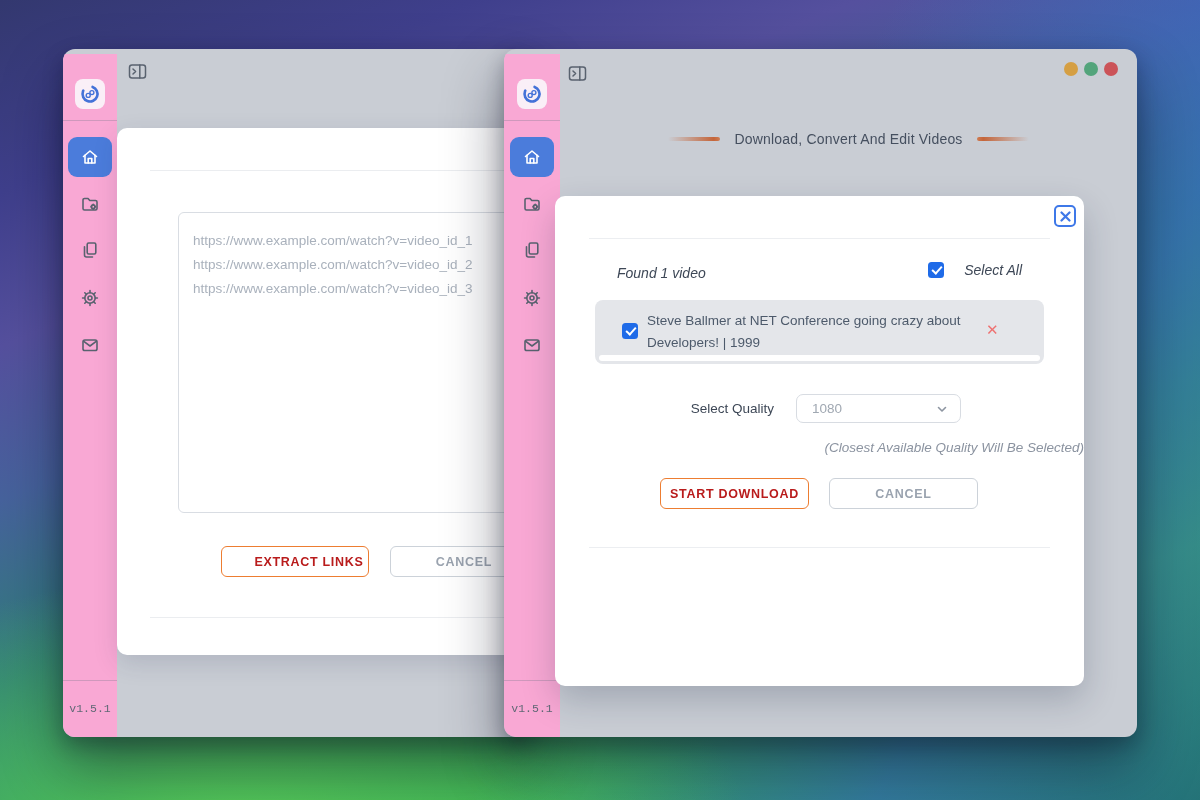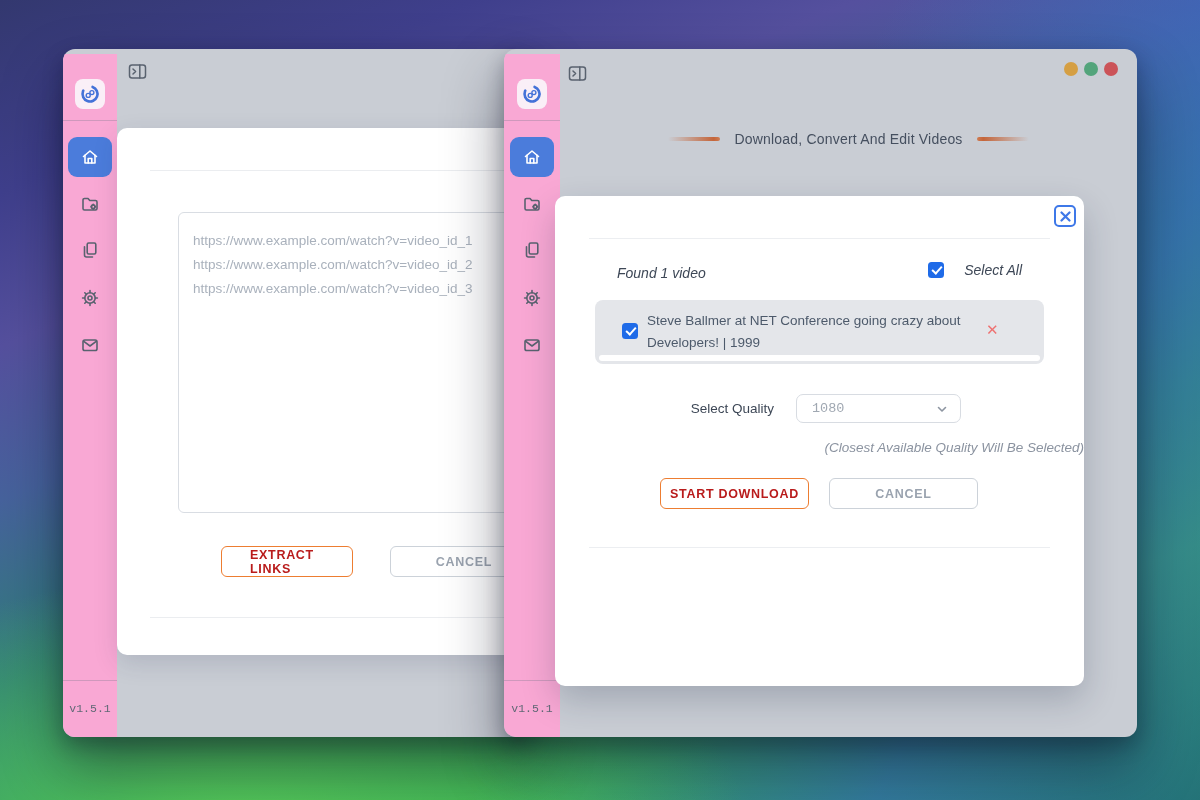--- a/index.html
+++ b/index.html
@@ -106,7 +106,7 @@
                    font-size:13.5px; color:#3d4756; }
   .quality-select { position:absolute; left:241px; top:198px; width:165px; height:29px;
                     box-sizing:border-box; border:1px solid #d8dce2; border-radius:7px;
-                    background:#fff; display:flex; align-items:center; padding:0 12px 0 15px;font-family:Liberation Mono, monospace; }
+                    background:#fff; display:flex; align-items:center; padding:0 12px 0 15px; }
   .quality-value { flex:1; font-size:13.5px; color:#a0a8b2; }
   .quality-note { position:absolute; left:0; right:0; top:244px; text-align:right;
                   font-style:italic; font-size:13.5px; color:#8b93a0; }

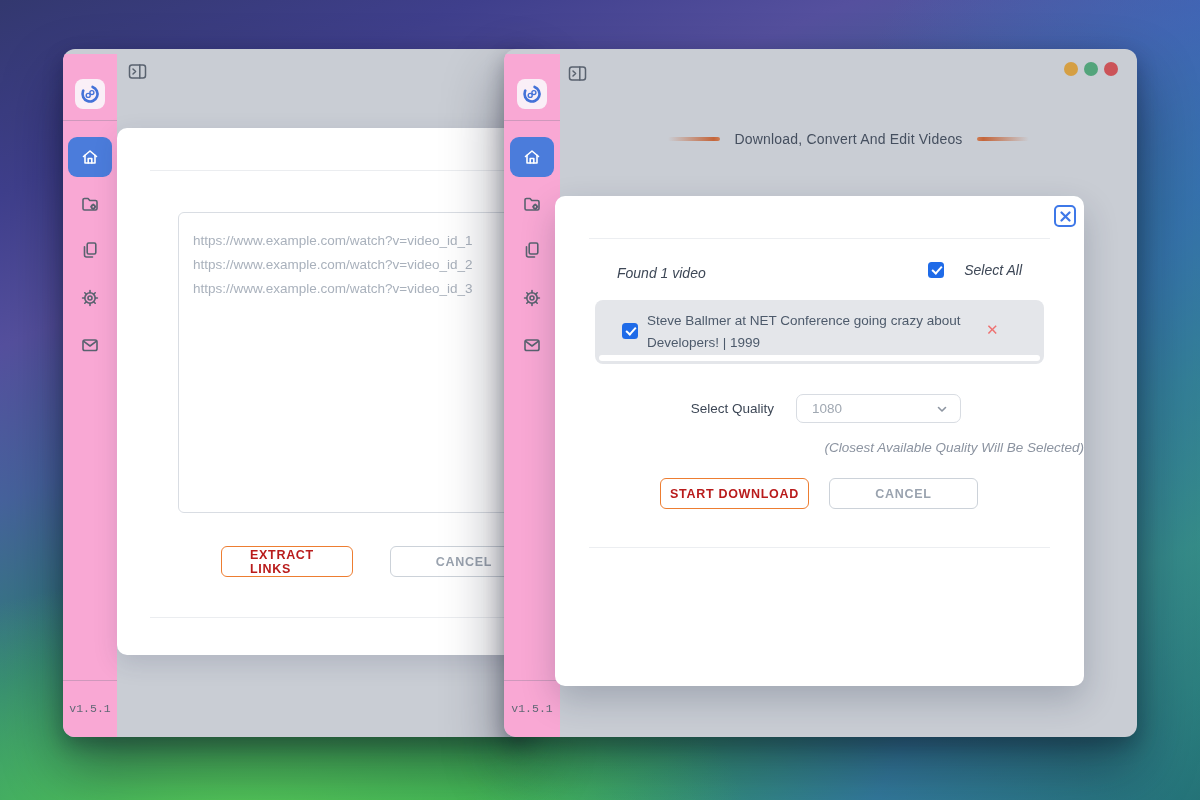--- a/index.html
+++ b/index.html
@@ -72,7 +72,7 @@
          font-weight:600; letter-spacing:.7px; }
   .btn-orange { border:1px solid #ed7d31; color:#b91c1c; }
   .btn-gray   { border:1px solid #ccd2d9; color:#9aa3af; }
-  .extract-btn { left:104px; top:418px; width:132px; height:31px;padding-left:28px; }
+  .extract-btn { left:104px; top:418px; width:148px; height:31px;padding-left:28px; }
   .cancel-back { left:273px; top:418px; width:148px; height:31px; }
 
   

